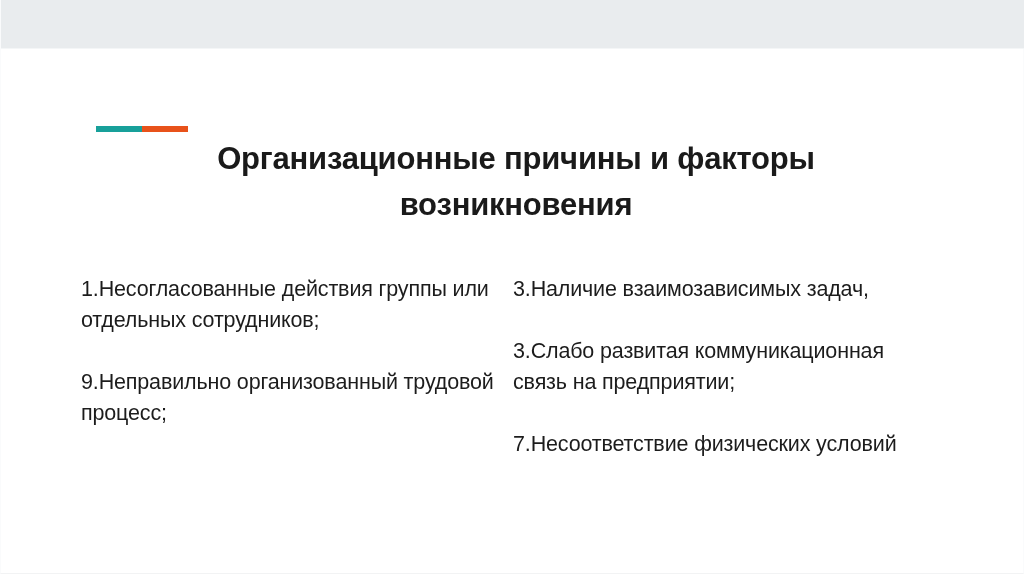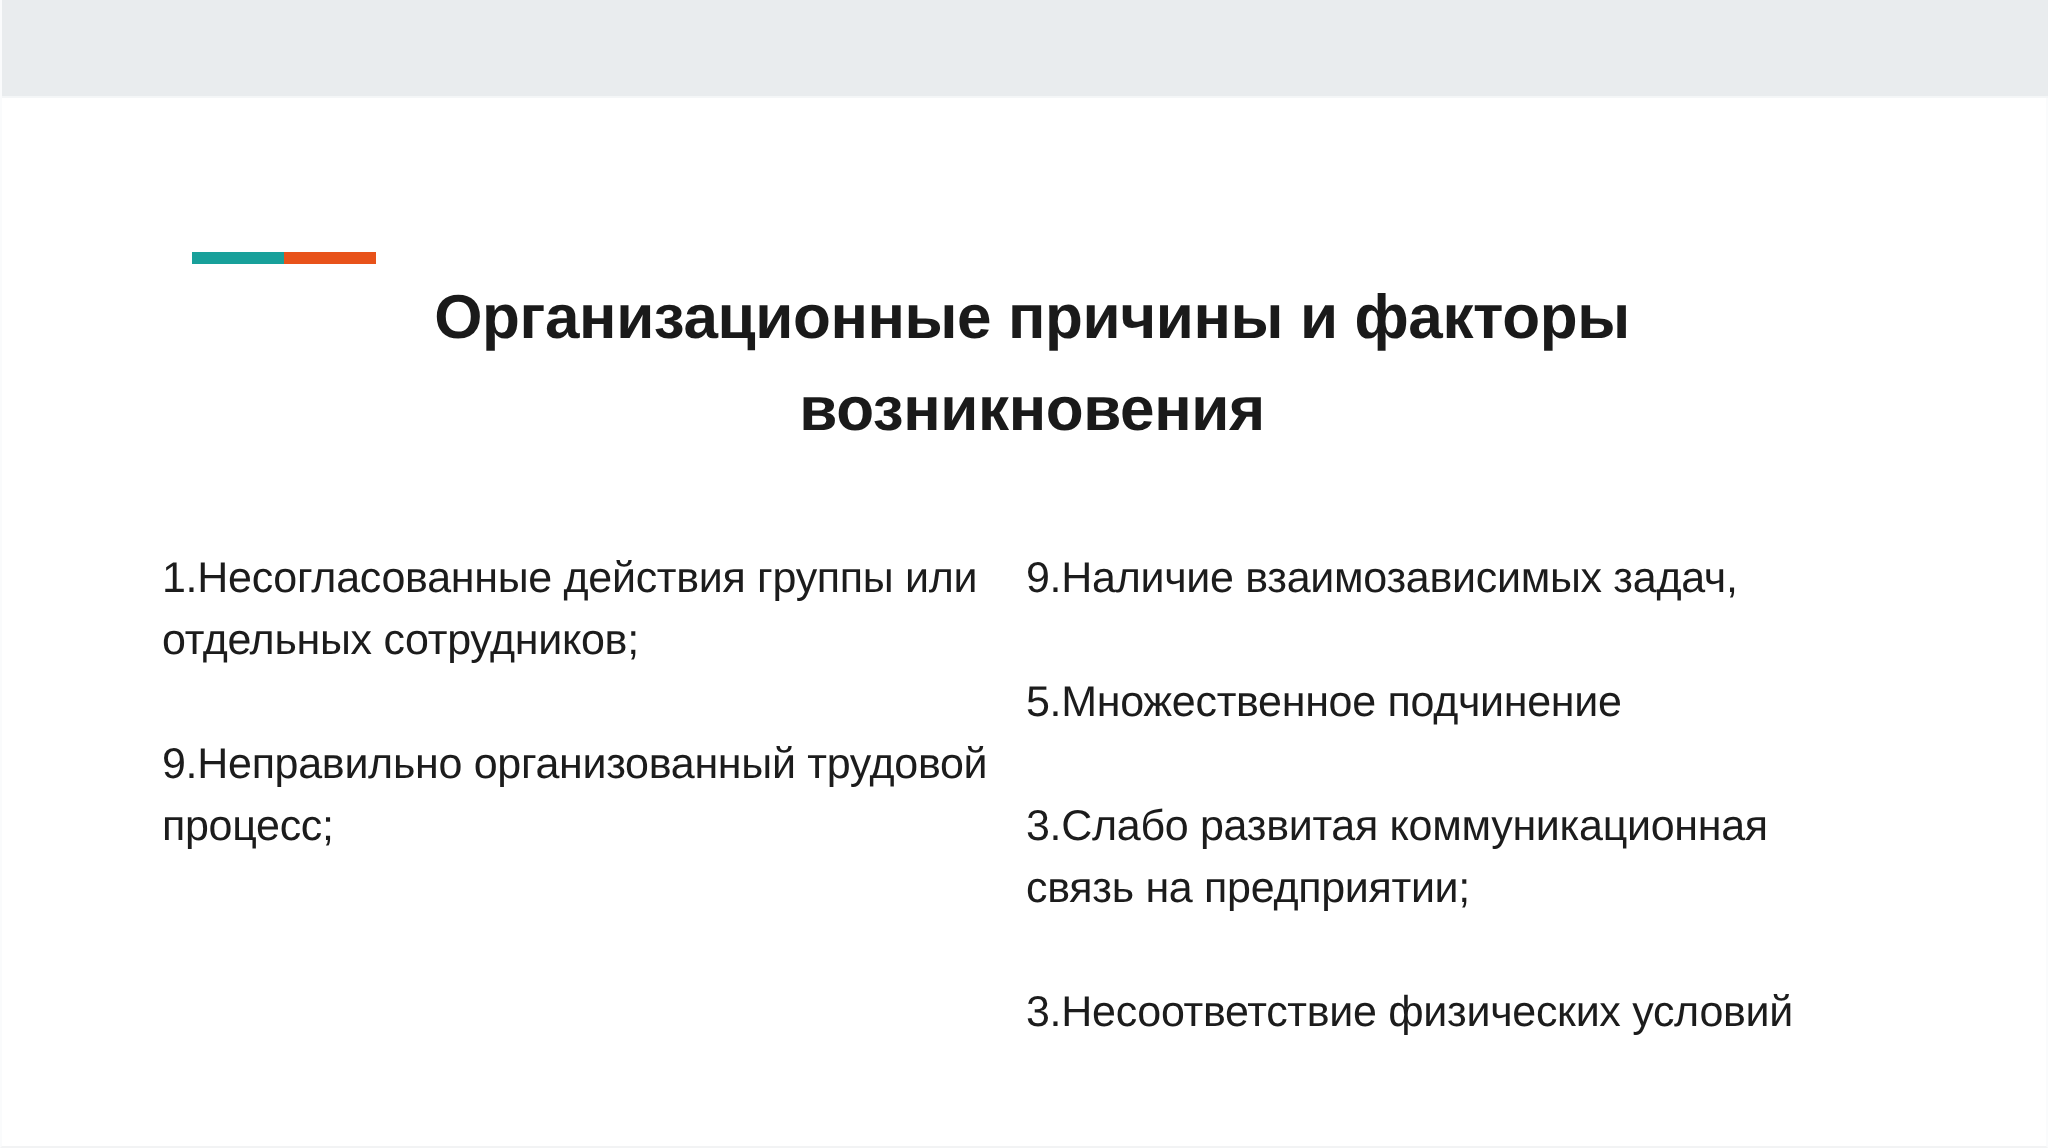--- a/index.html
+++ b/index.html
@@ -121,7 +121,7 @@
     </div>
 
     <div class="column" id="column-right">
-      <p class="item">9.Наличие взаимозависимых задач,</p>
+      <p class="item">3.Наличие взаимозависимых задач,</p>
       <p class="item">5.Множественное подчинение</p>
       <p class="item">3.Слабо развитая коммуникационная связь на предприятии;</p>
       <p class="item">3.Несоответствие физических условий</p>

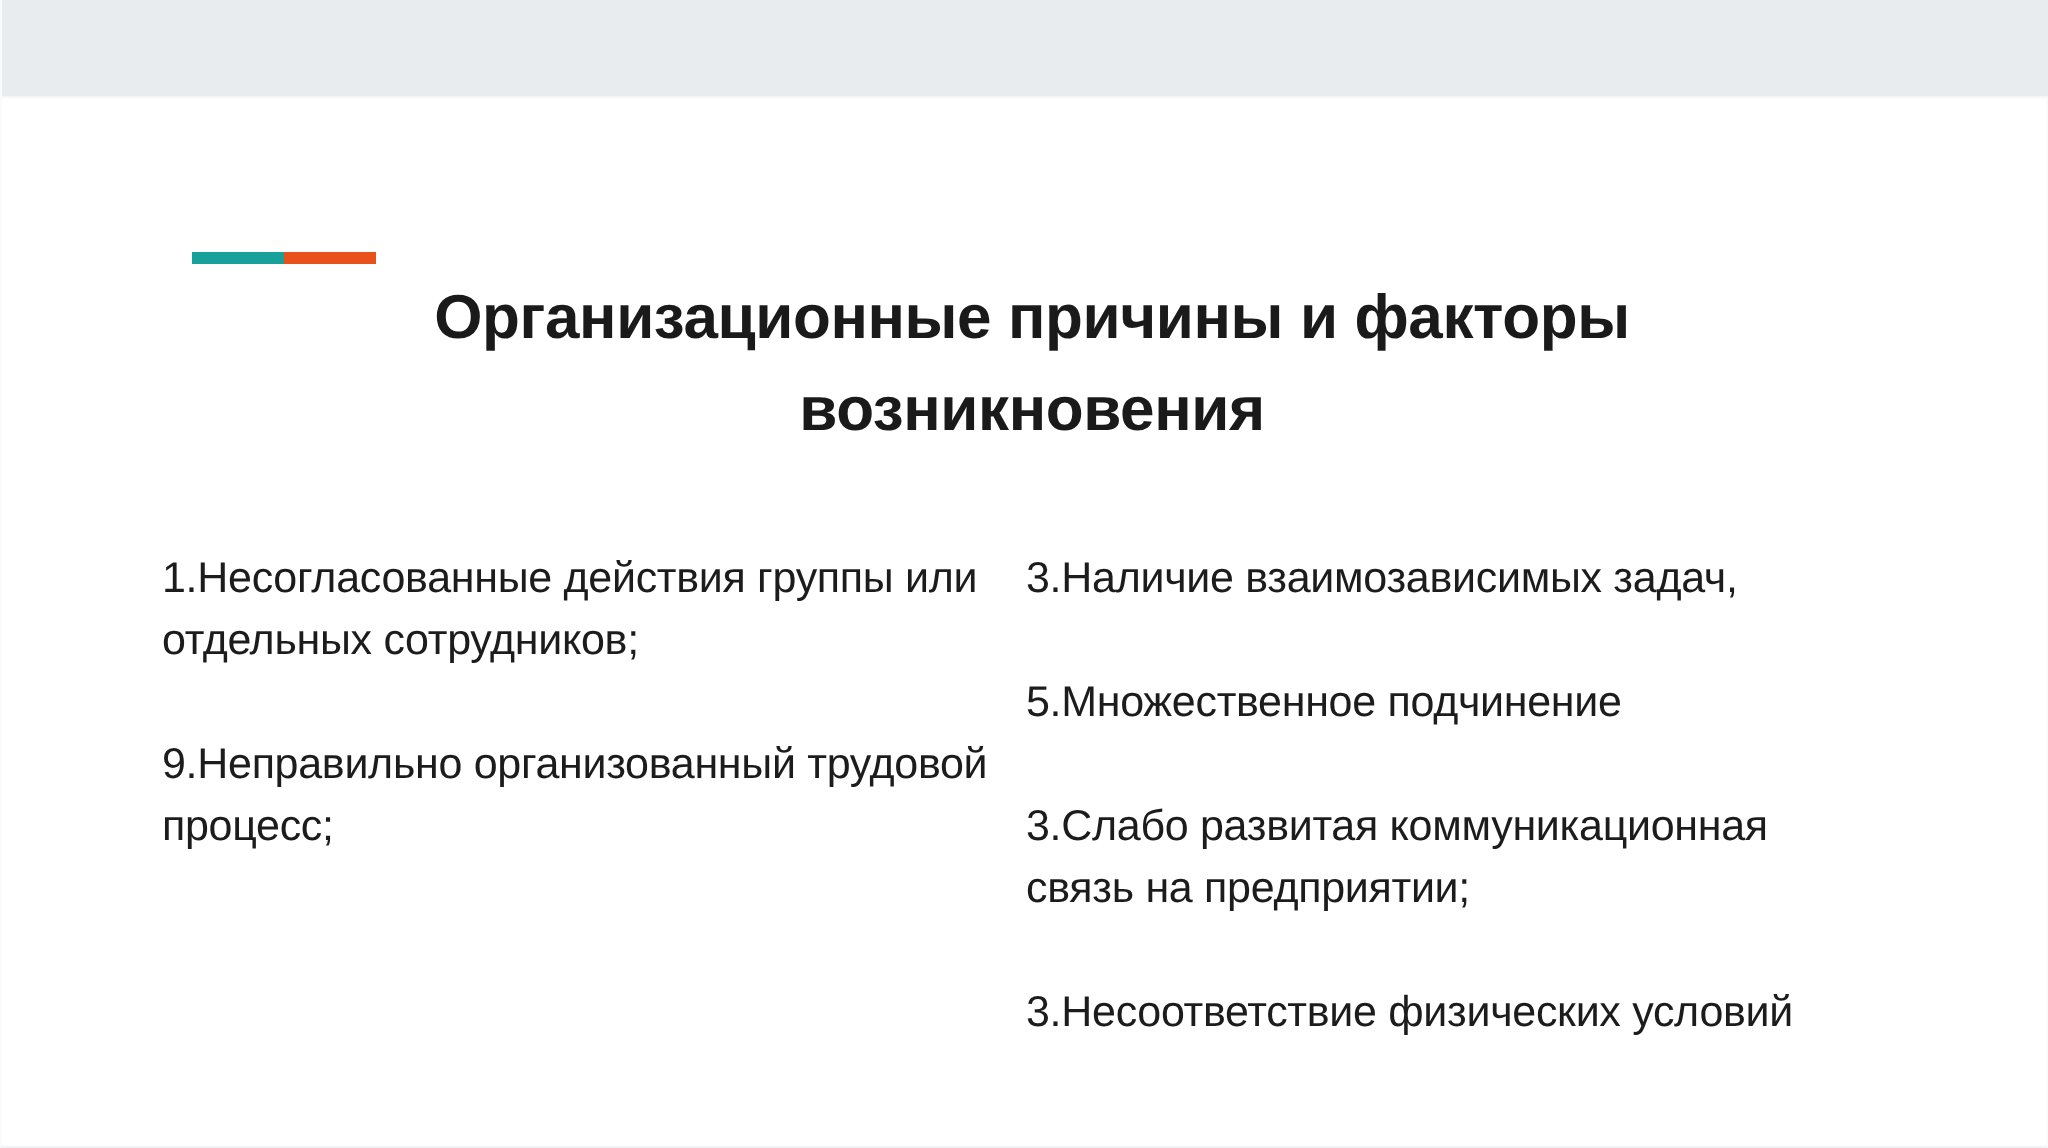--- a/index.html
+++ b/index.html
@@ -122,7 +122,6 @@
 
     <div class="column" id="column-right">
       <p class="item">3.Наличие взаимозависимых задач,</p>
-      <p class="item">5.Множественное подчинение</p>
       <p class="item">3.Слабо развитая коммуникационная связь на предприятии;</p>
       <p class="item">3.Несоответствие физических условий</p>
     </div>

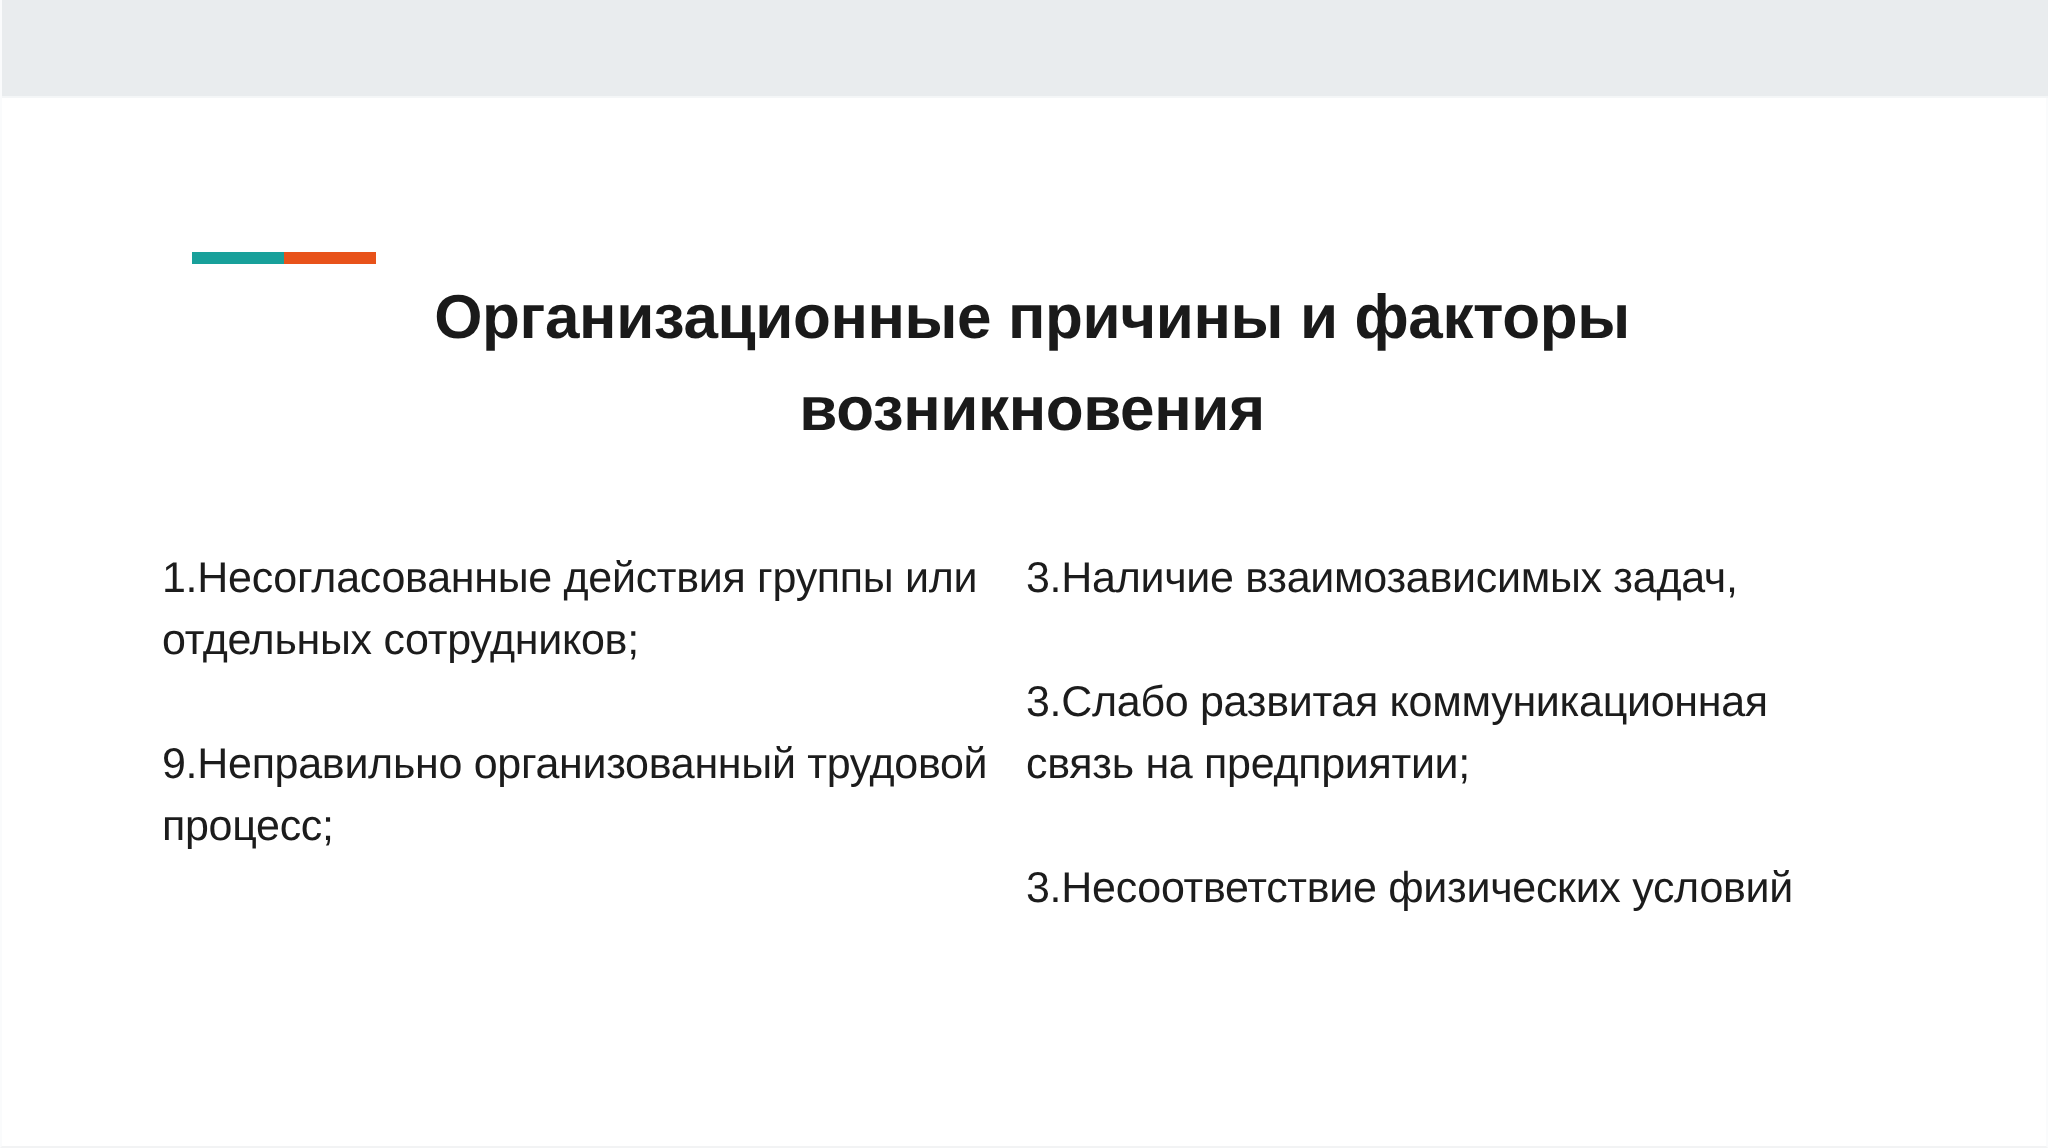--- a/index.html
+++ b/index.html
@@ -123,7 +123,7 @@
     <div class="column" id="column-right">
       <p class="item">3.Наличие взаимозависимых задач,</p>
       <p class="item">3.Слабо развитая коммуникационная связь на предприятии;</p>
-      <p class="item">3.Несоответствие физических условий</p>
+      <p class="item">7.Несоответствие физических условий</p>
     </div>
 
   </div>

